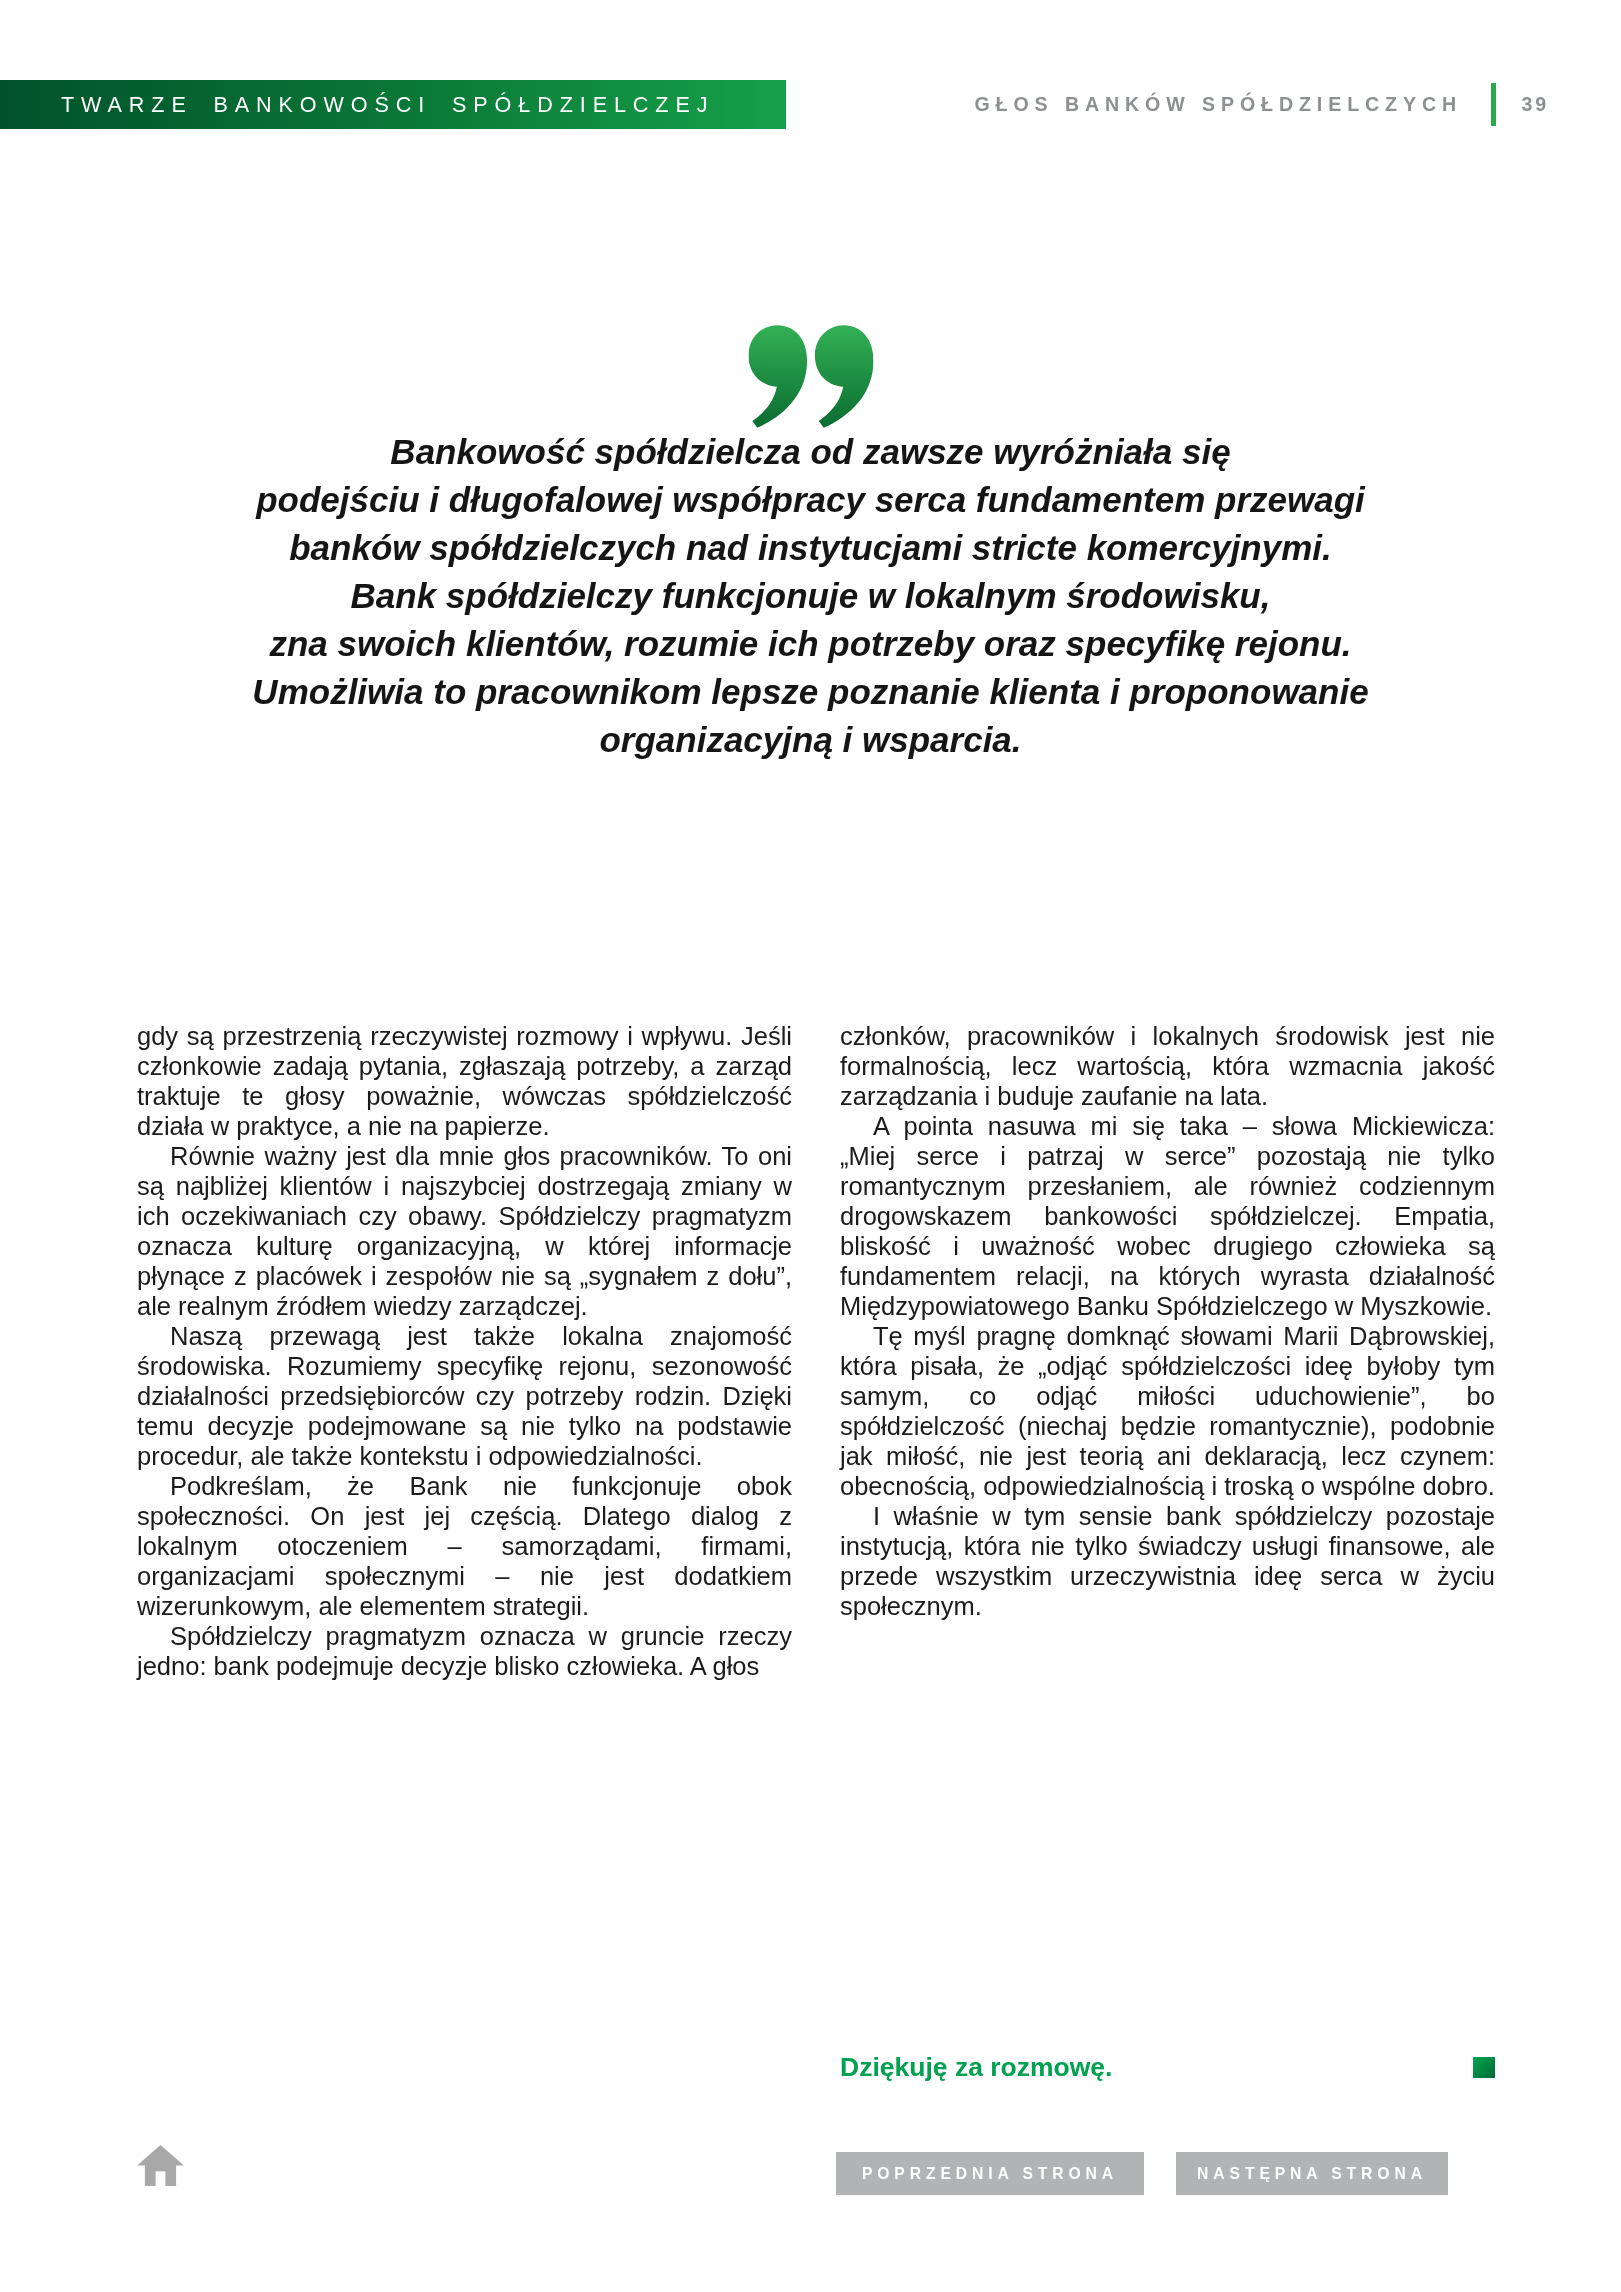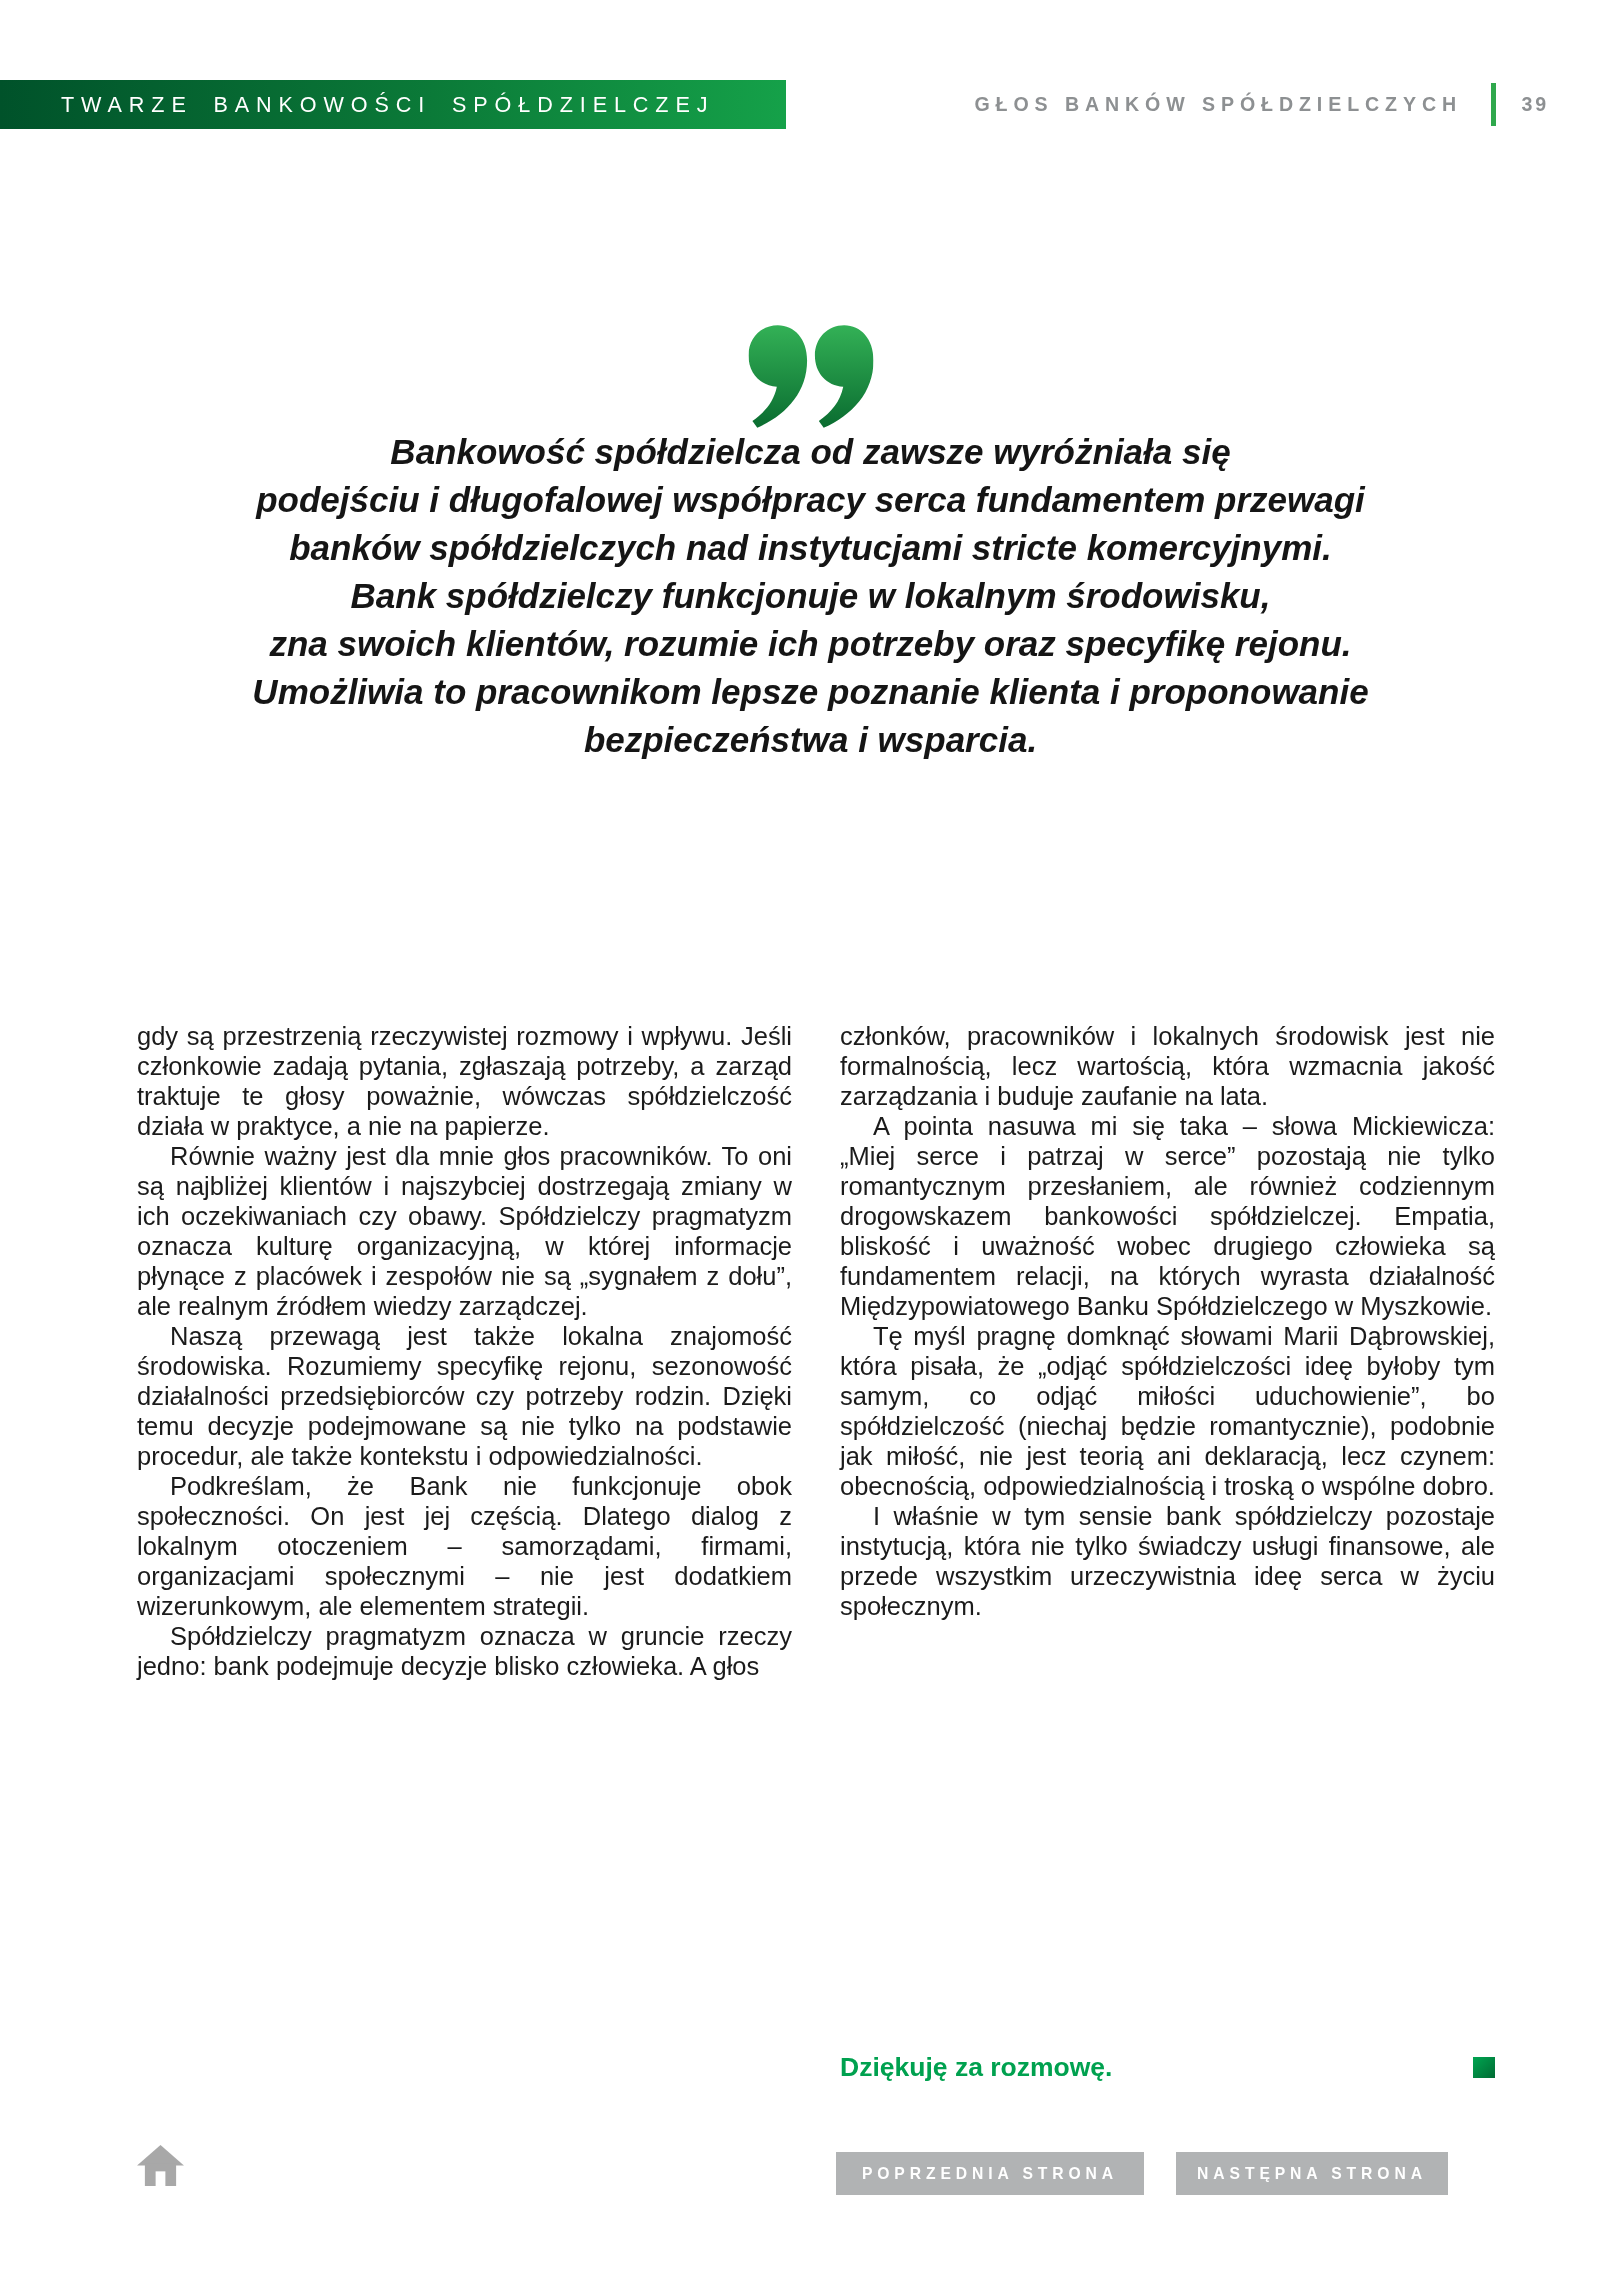--- a/index.html
+++ b/index.html
@@ -87,7 +87,7 @@
     <div class="ql">Bank spółdzielczy funkcjonuje w lokalnym środowisku,</div>
     <div class="ql">zna swoich klientów, rozumie ich potrzeby oraz specyfikę rejonu.</div>
     <div class="ql">Umożliwia to pracownikom lepsze poznanie klienta i proponowanie</div>
-    <div class="ql">bezpieczeństwa i wsparcia.</div>
+    <div class="ql">organizacyjną i wsparcia.</div>
   </div>
 
   <div class="columns">

